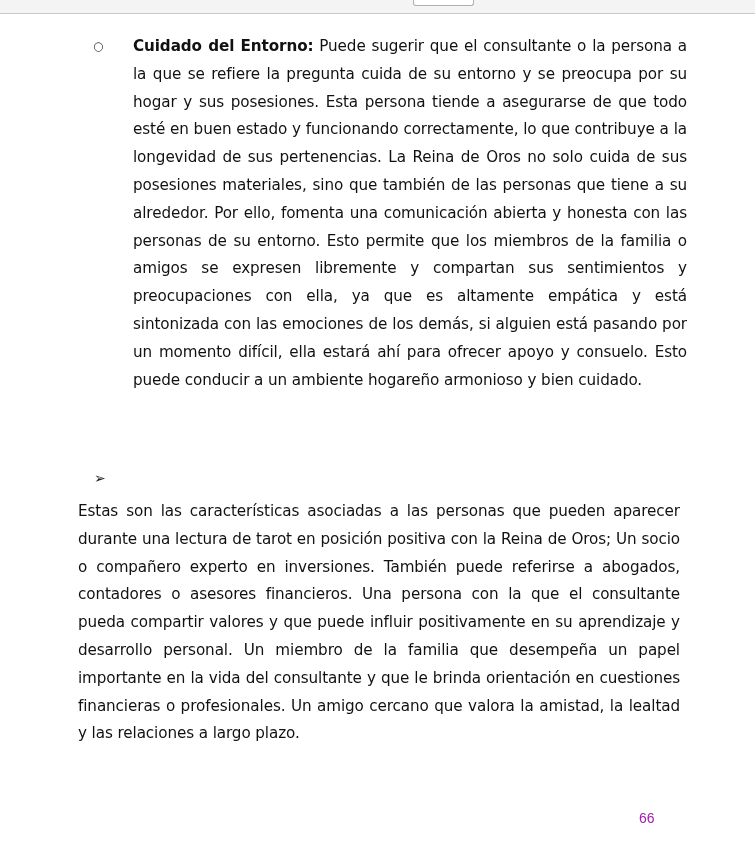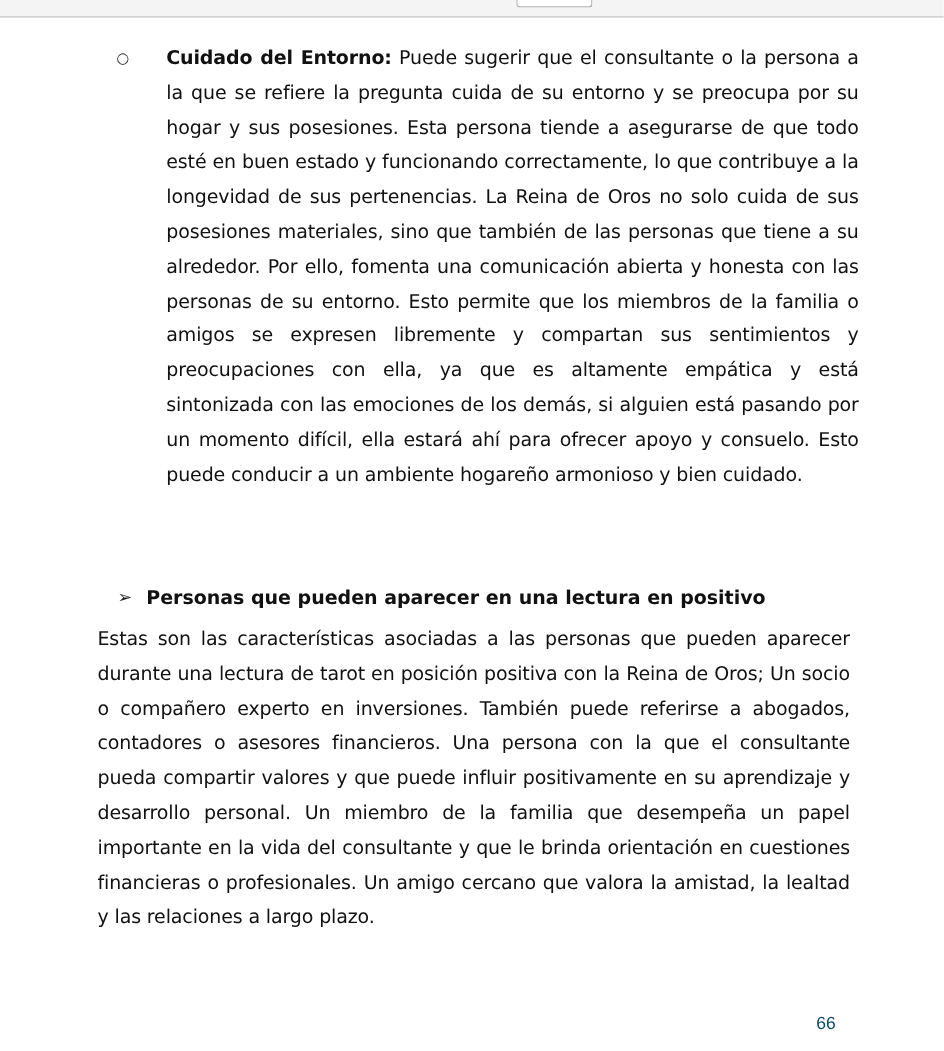--- a/index.html
+++ b/index.html
@@ -55,7 +55,6 @@
   </div>
 
   <span class="arrow">➢</span>
-  <div class="heading">Personas que pueden aparecer en una lectura en positivo</div>
 
   <div class="para text">Estas son las características asociadas a las personas que pueden aparecer durante una lectura de tarot en posición positiva con la Reina de Oros; Un socio o compañero experto en inversiones. También puede referirse a abogados, contadores o asesores financieros. Una persona con la que el consultante pueda compartir valores y que puede influir positivamente en su aprendizaje y desarrollo personal. Un miembro de la familia que desempeña un papel importante en la vida del consultante y que le brinda orientación en cuestiones financieras o profesionales. Un amigo cercano que valora la amistad, la lealtad y las relaciones a largo plazo.</div>
 

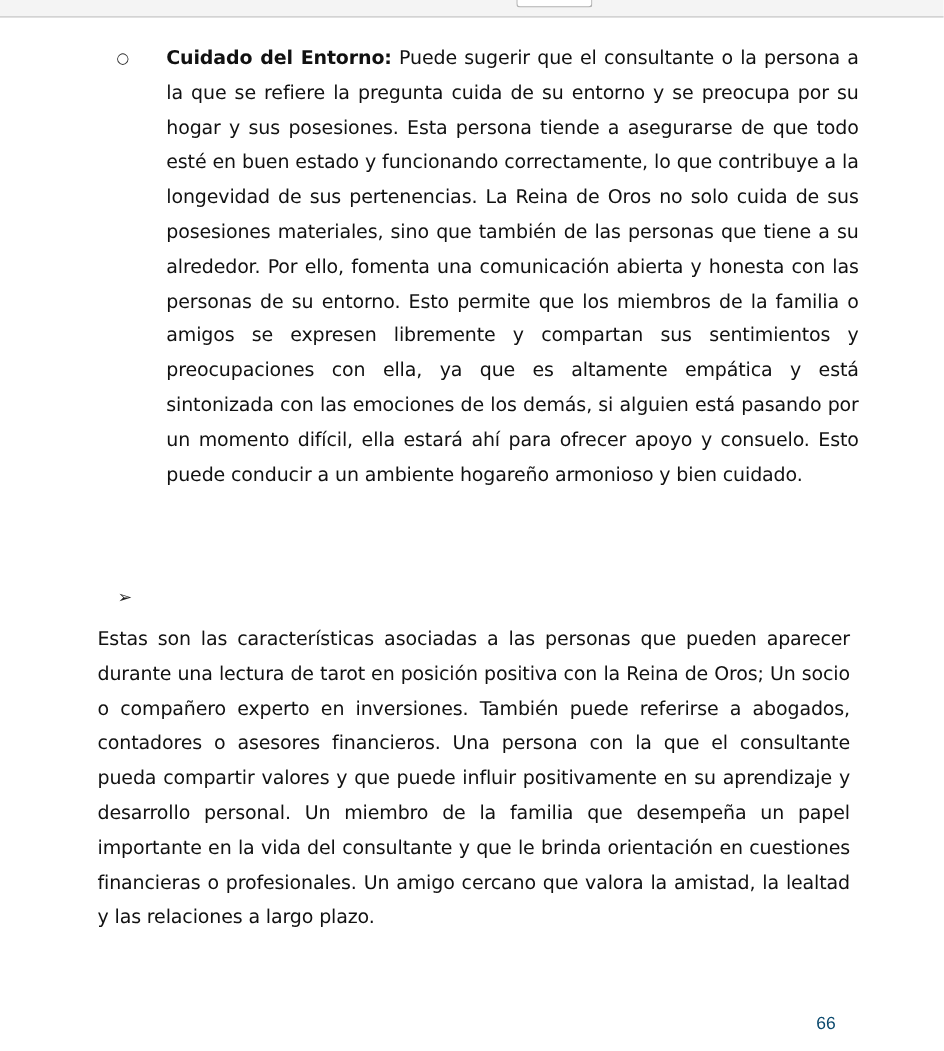--- a/index.html
+++ b/index.html
@@ -37,8 +37,8 @@
     position:absolute; left:78px; top:484px; width:602px;
   }
   .page-num {
-    position:absolute; left:653px; top:796px; font-family:"Liberation Sans", sans-serif;
-    font-size:14px; color:#0c4a6e;
+    position:absolute; left:639px; top:796px; font-family:"Liberation Sans", sans-serif;
+    font-size:14px; color:#a21caf;
   }
 </style>
 </head>

